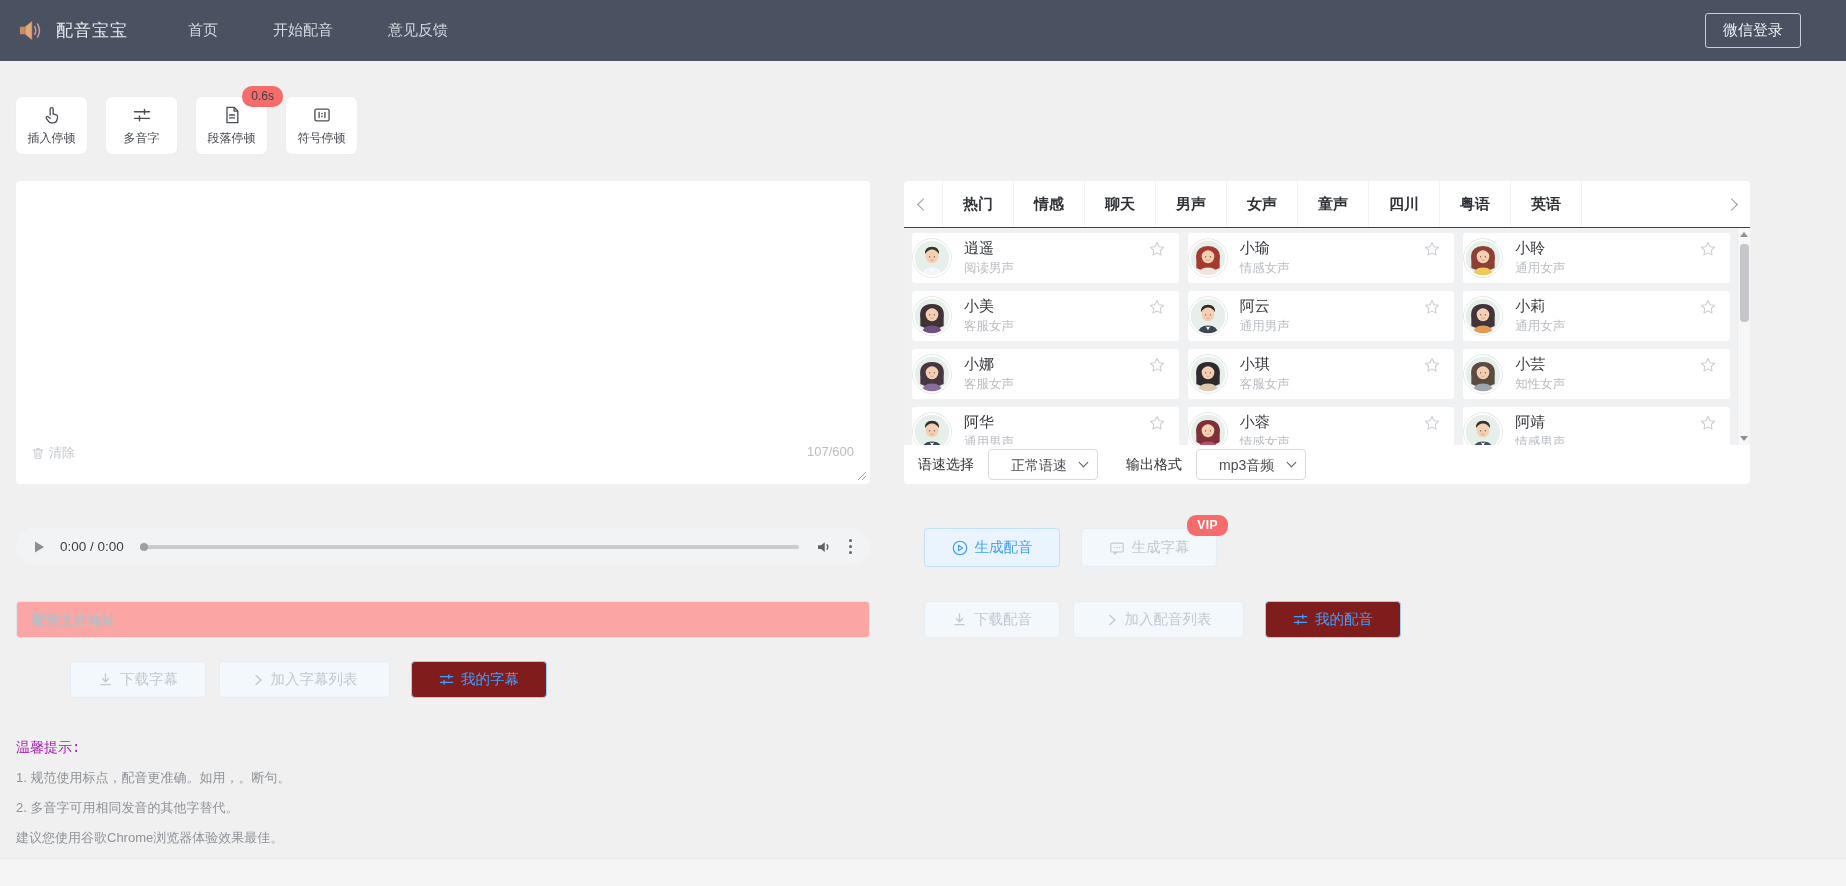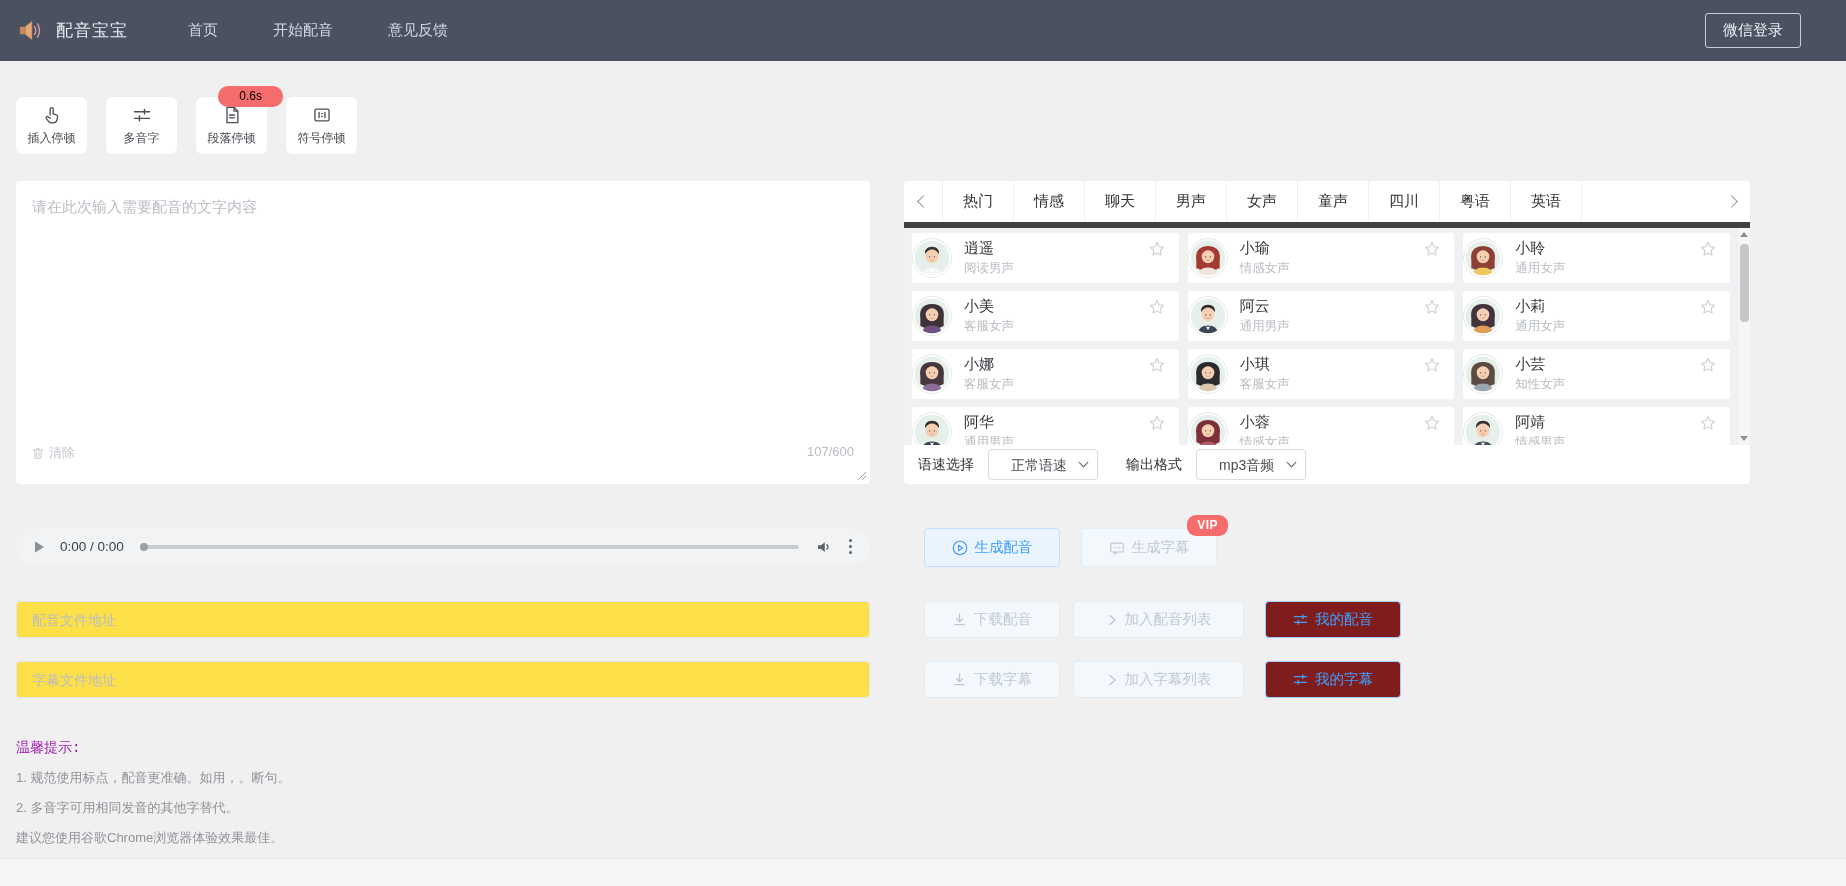--- a/index.html
+++ b/index.html
@@ -23,7 +23,7 @@
   .tool-icon { width:20px; height:20px; display:flex; }
   .tool-icon svg { width:100%; height:100%; }
   .tool-label { font-size:12px; color:#43474d; }
-  .tool-badge { position:absolute; top:-11px; right:-16px; background:#f56c6c; color:#000000; font-size:12px; line-height:1; padding:4px 21px 5px; border-radius:10px; }
+  .tool-badge { position:absolute; top:-11px; right:-16px; background:#f56c6c; color:#404040; font-size:12px; line-height:1; padding:4px 9px 5px; border-radius:10px; }
 
   
   .content-row { display:flex; margin-top:27px; }

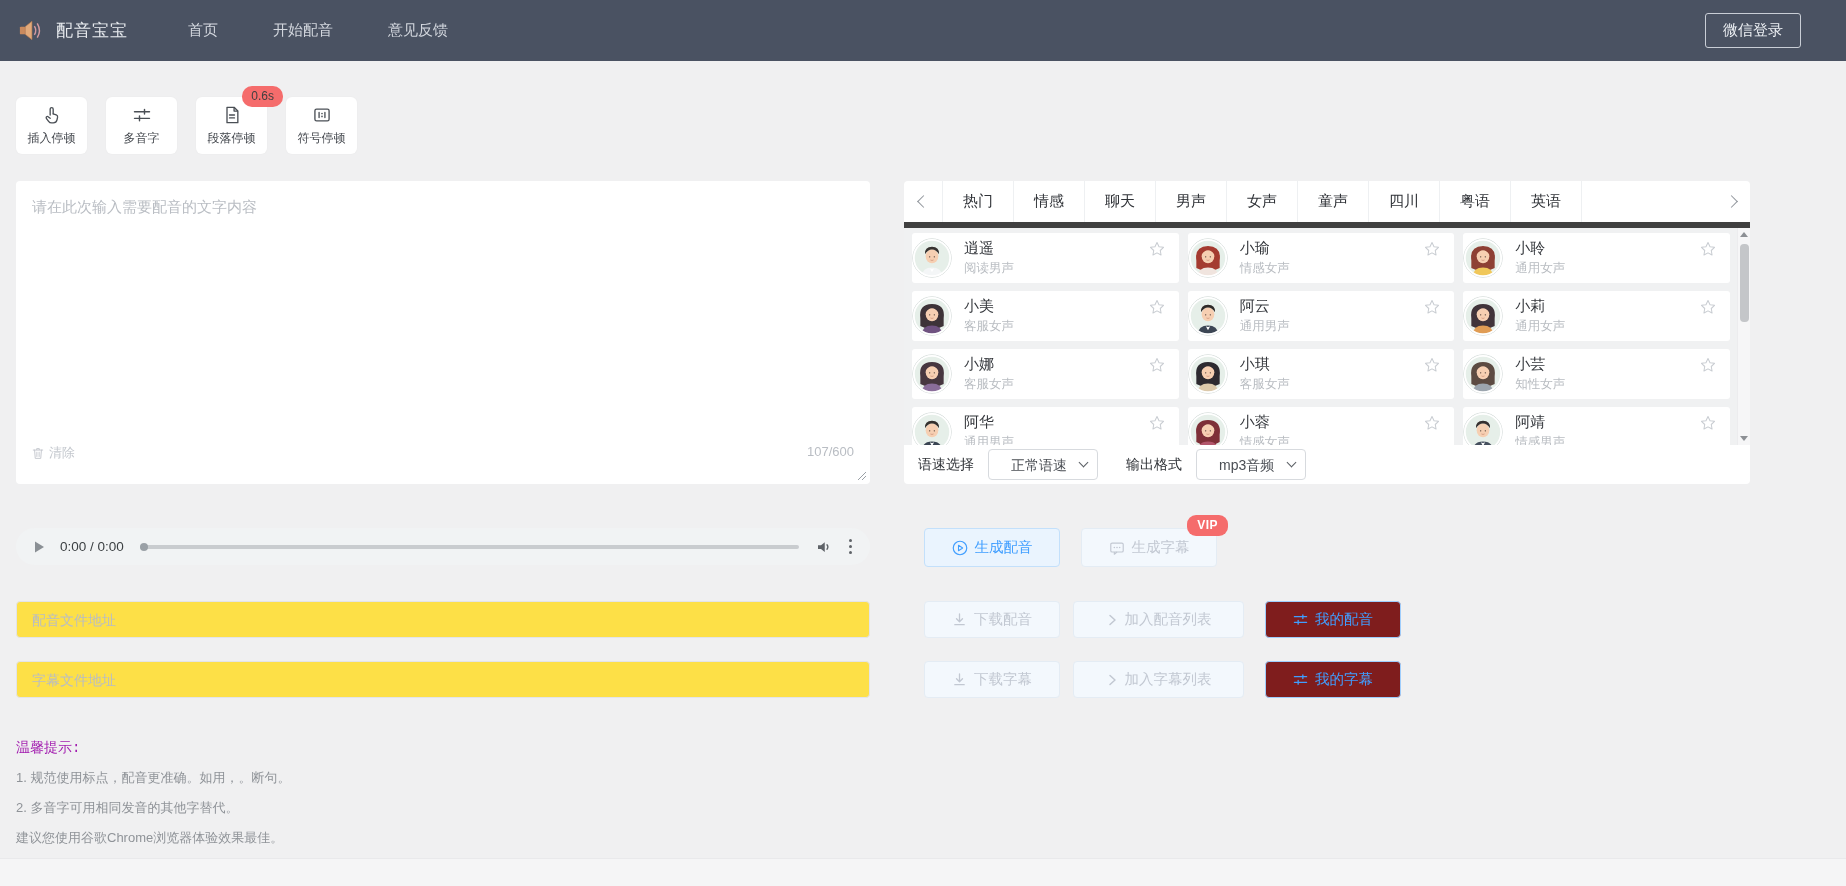--- a/index.html
+++ b/index.html
@@ -182,7 +182,6 @@
   <div class="content-row">
 
     <section class="editor-panel">
-      <textarea placeholder="请在此次输入需要配音的文字内容" style=""></textarea>
       <div class="editor-footer">
         <span class="clear-btn">
           <svg width="12" height="13" viewBox="0 0 14 15">

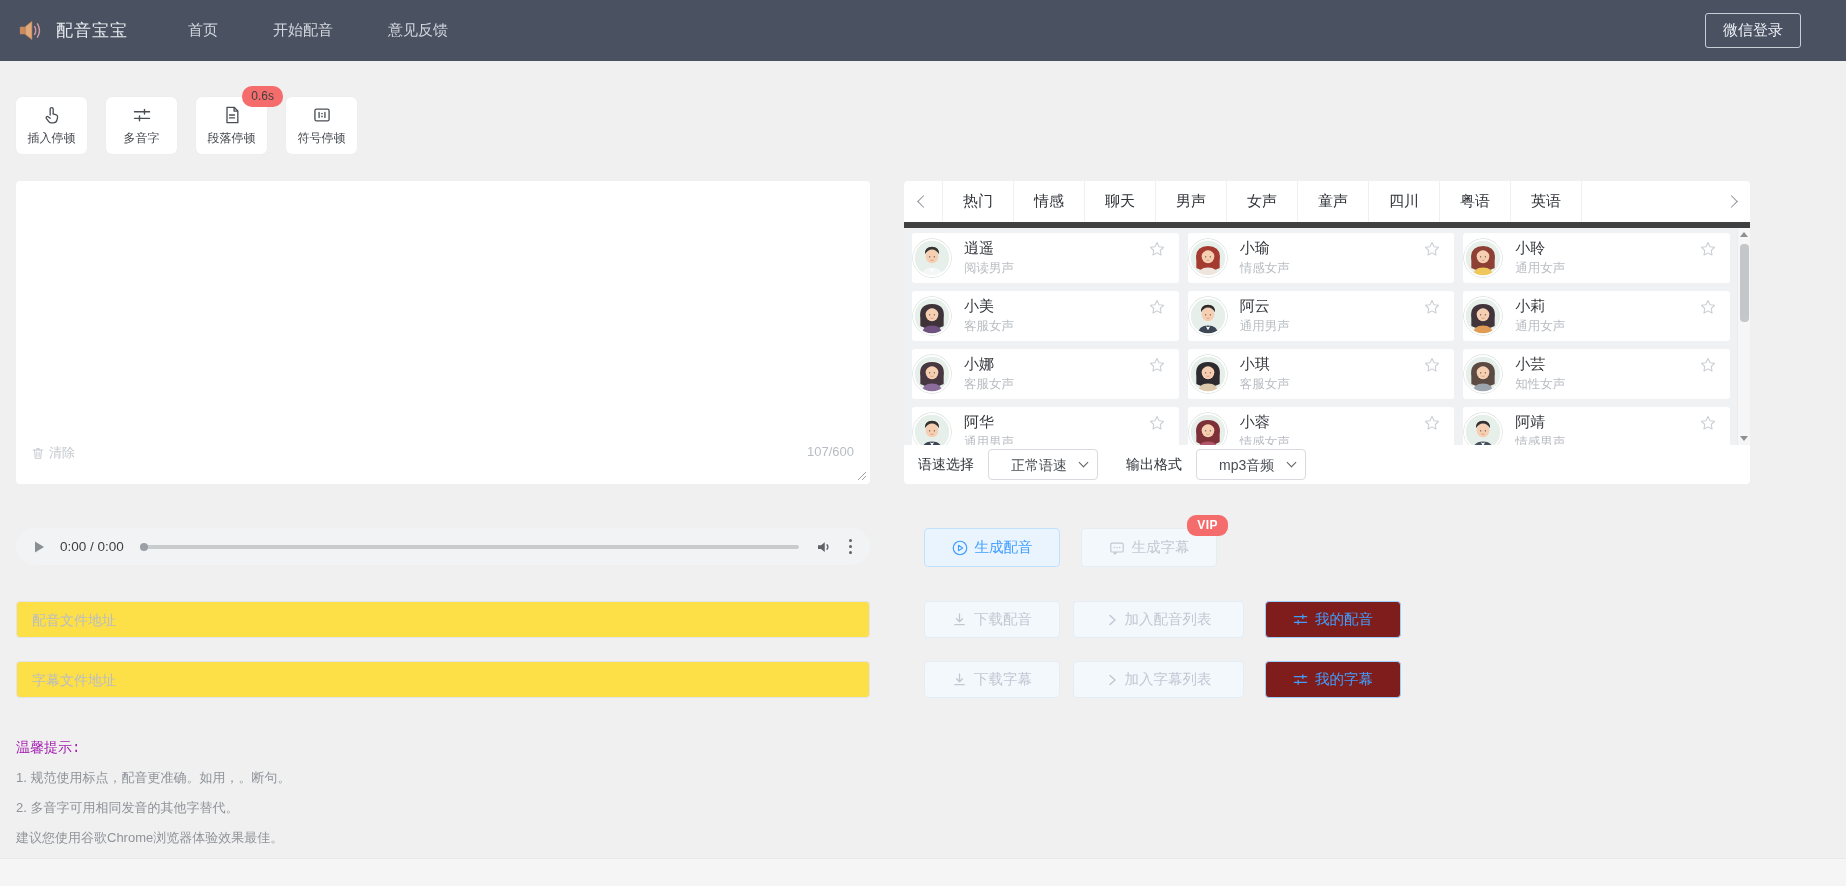--- a/index.html
+++ b/index.html
@@ -39,7 +39,7 @@
 
   
   .voice-panel { width:846px; height:303px; background:#fff; border-radius:4px; margin-left:34px; display:flex; flex-direction:column; flex:0 0 auto; }
-  .tab-bar { height:47px; display:flex; align-items:stretch; border-bottom:6px solid #404040; flex:0 0 auto; }
+  .tab-bar { height:47px; display:flex; align-items:stretch; border-bottom:1px solid #404040; flex:0 0 auto;font-weight:bold; }
   .tab-chevron { width:38px; display:flex; align-items:center; justify-content:center; cursor:pointer; }
   .tab-chevron.right { margin-left:auto; }
   .chev { width:9px; height:9px; border-right:1.6px solid #8f949b; border-top:1.6px solid #8f949b; display:inline-block; }

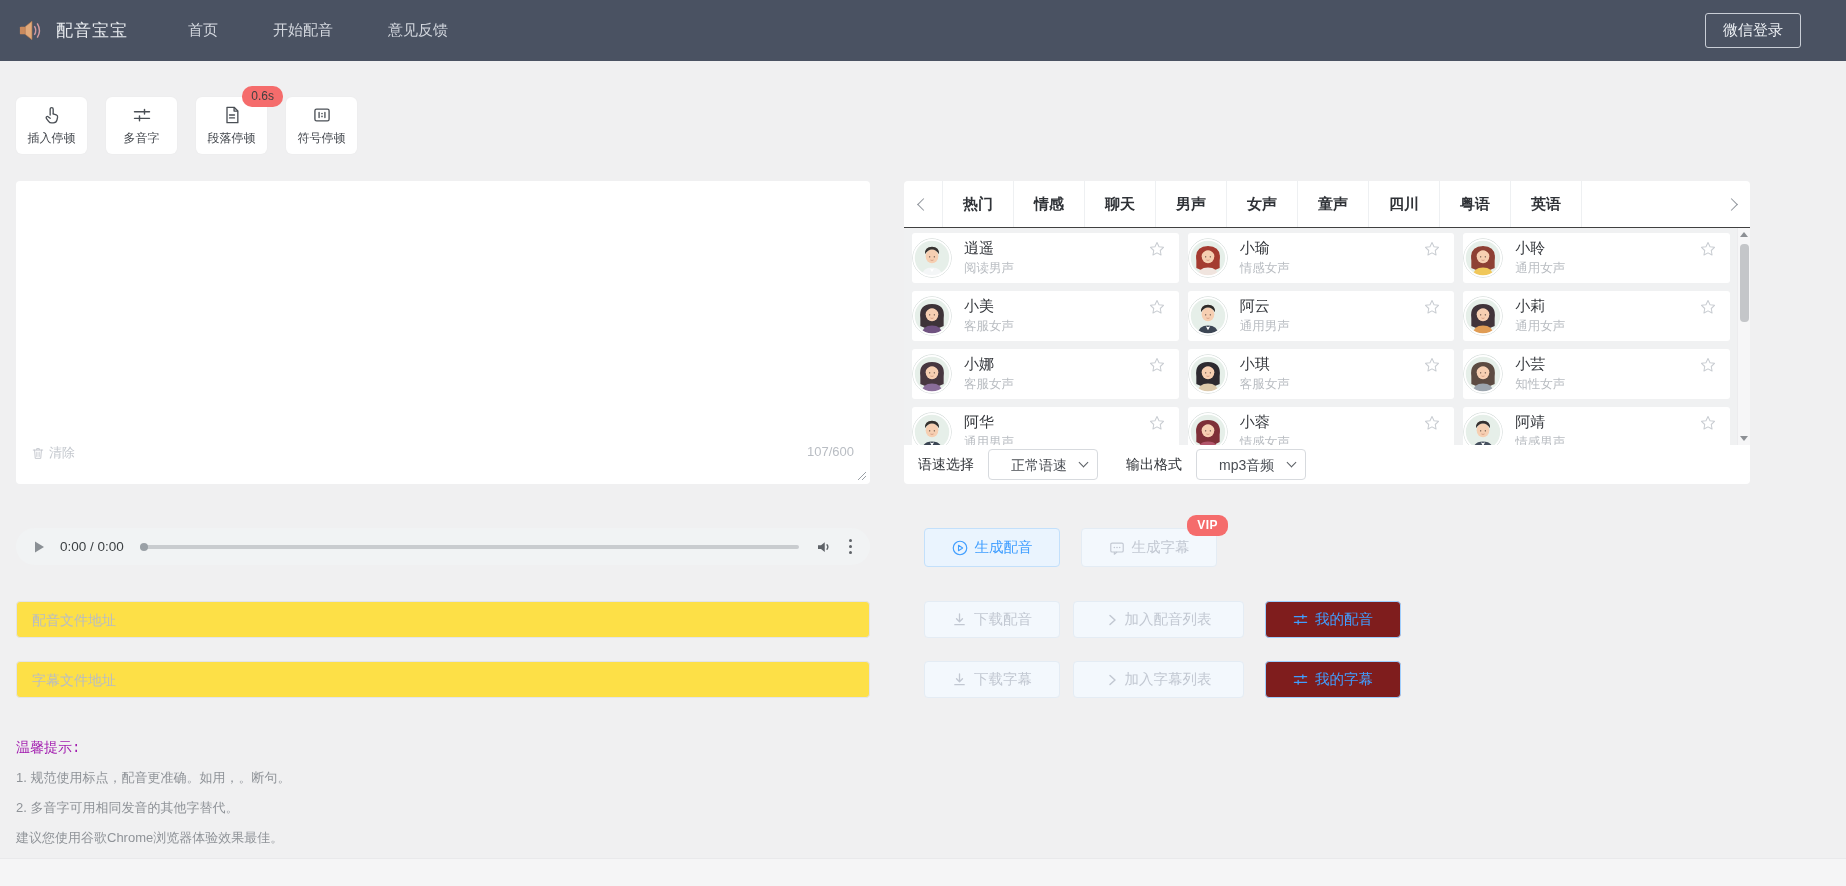--- a/index.html
+++ b/index.html
@@ -98,7 +98,7 @@
   
   .io-row { display:flex; margin-top:23px; align-items:center; }
   .io-row.first { margin-top:34px; }
-  .url-input { width:854px; height:37px; border:1px solid #e3e4e8; border-radius:4px; background:#fde047; font-family:inherit; font-size:14px; color:#303133; padding:0 15px; outline:none; flex:0 0 auto; }
+  .url-input { width:854px; height:37px; border:1px solid #e3e4e8; border-radius:4px; background:#fca5a5; font-family:inherit; font-size:14px; color:#303133; padding:0 15px; outline:none; flex:0 0 auto;font-weight:bold; }
   .url-input::placeholder { color:#b9bdc3; }
   .io-btns { display:flex; margin-left:54px; }
   .btn-dl { width:136px; height:37px; }

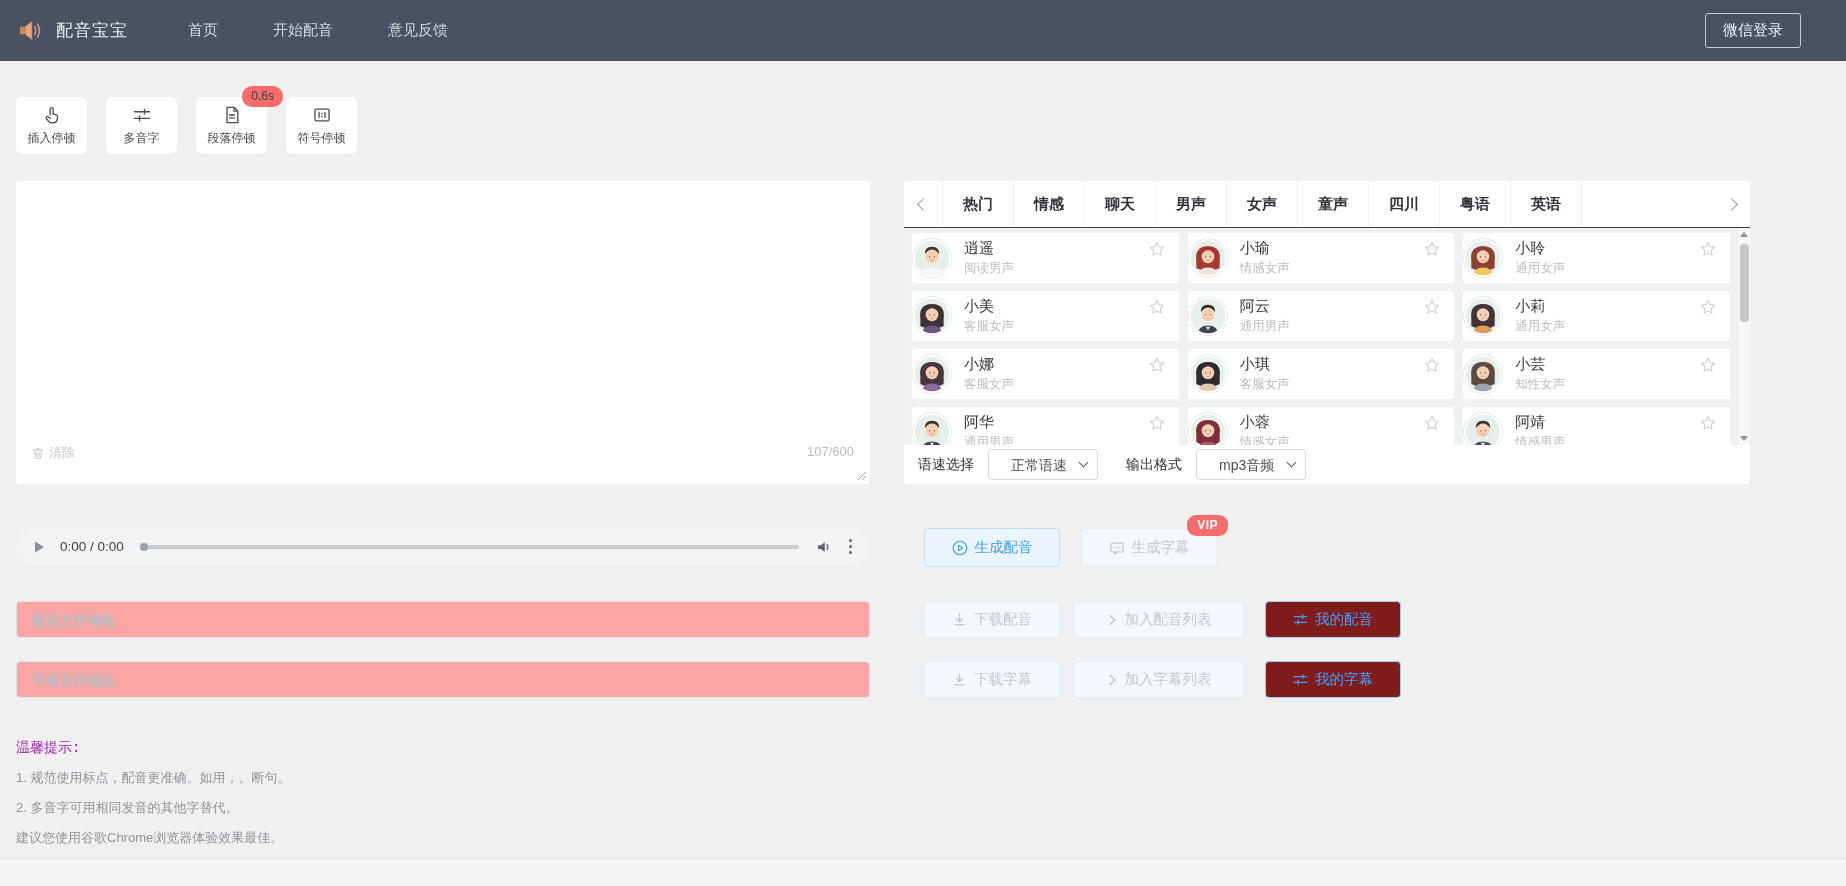--- a/index.html
+++ b/index.html
@@ -691,7 +691,6 @@
   </div>
 
   <div class="io-row">
-    <input class="url-input" placeholder="字幕文件地址" style="">
     <div class="io-btns">
       <button class="btn btn-disabled btn-dl">
         <svg width="15" height="15" viewBox="0 0 16 16">

